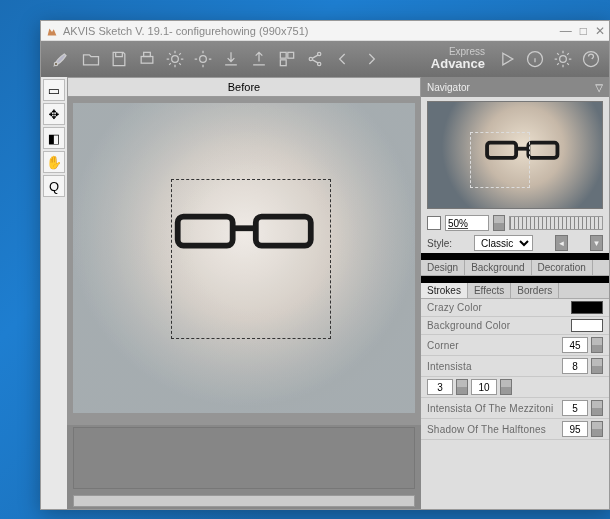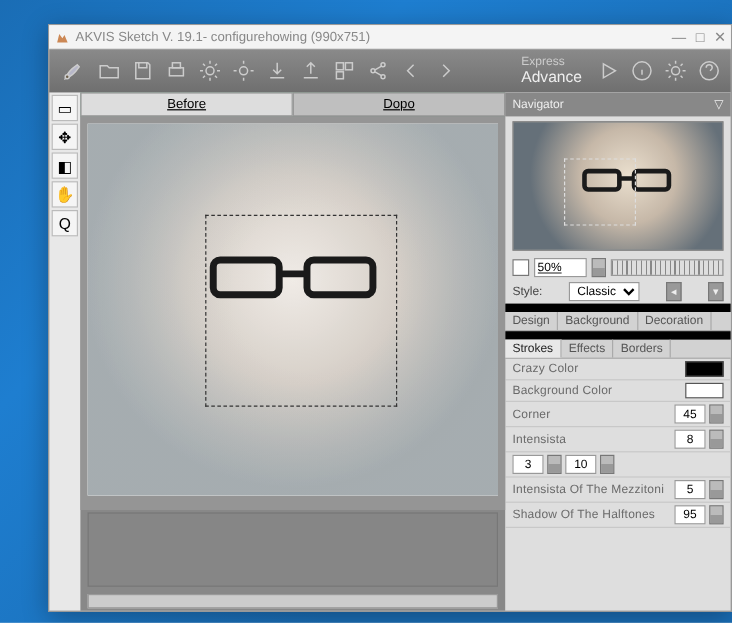--- a/index.html
+++ b/index.html
@@ -48,7 +48,7 @@
   .tool-btn svg { width: 20px; height: 20px; stroke: #ccc; fill: none; stroke-width: 1.5; }
   .tool-btn.brush { width: 28px; }
   .tool-spacer { flex: 1; }
-  .mode-label { color: #ccc; font-size: 10px; text-align: left; line-height: 1.1; margin-right: 6px; }
+  .mode-label { color: #ccc; font-size: 10px; text-align: right; line-height: 1.1; margin-right: 6px; }
   .mode-label .adv { font-size: 13px; color: #eee; }
 
   .main-area { flex: 1; display: flex; background: #888; overflow: hidden; }

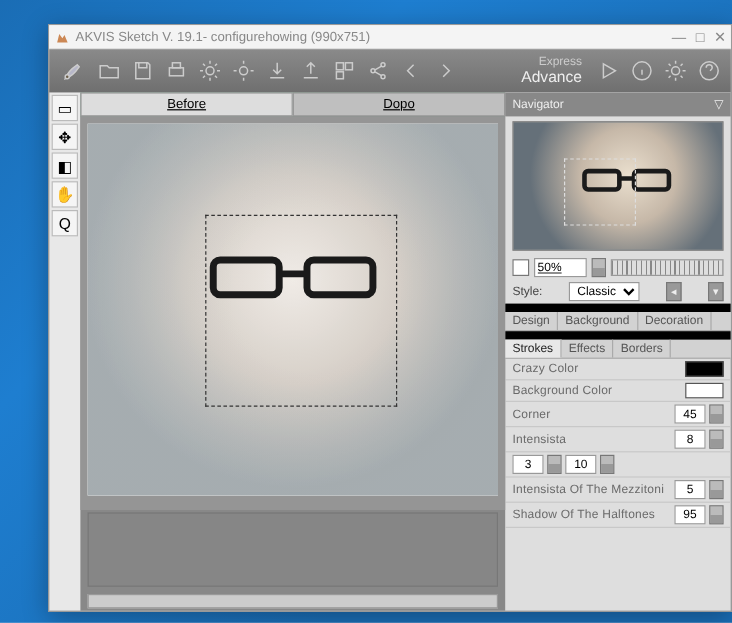--- a/index.html
+++ b/index.html
@@ -49,7 +49,7 @@
   .tool-btn.brush { width: 28px; }
   .tool-spacer { flex: 1; }
   .mode-label { color: #ccc; font-size: 10px; text-align: right; line-height: 1.1; margin-right: 6px; }
-  .mode-label .adv { font-size: 13px; color: #eee; }
+  .mode-label .adv { font-size: 13px; color: #eee; font-weight: bold; }
 
   .main-area { flex: 1; display: flex; background: #888; overflow: hidden; }
 

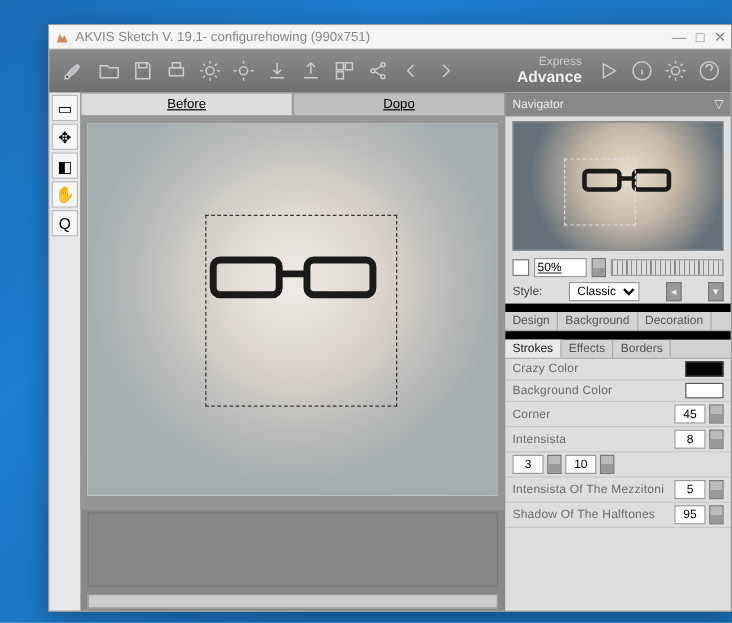--- a/index.html
+++ b/index.html
@@ -71,8 +71,7 @@
   .canvas-col { flex: 1; display: flex; flex-direction: column; }
   .tabs {
     height: 20px; display: flex;
-    background: #14532d;
-    text-decoration: underline;
+    background: #f97316;
   }
   .tab {
     flex: 1; background: #ddd;

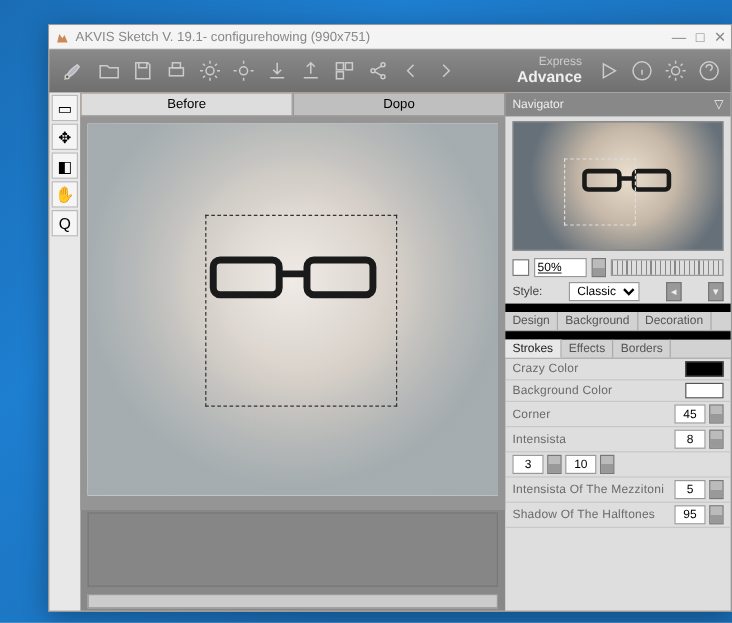--- a/index.html
+++ b/index.html
@@ -338,7 +338,6 @@
     <div class="canvas-col">
       <div class="tabs">
         <div class="tab">Before</div>
-        <div class="tab inactive">Dopo</div>
       </div>
       <div class="canvas-frame">
         <div class="canvas">

